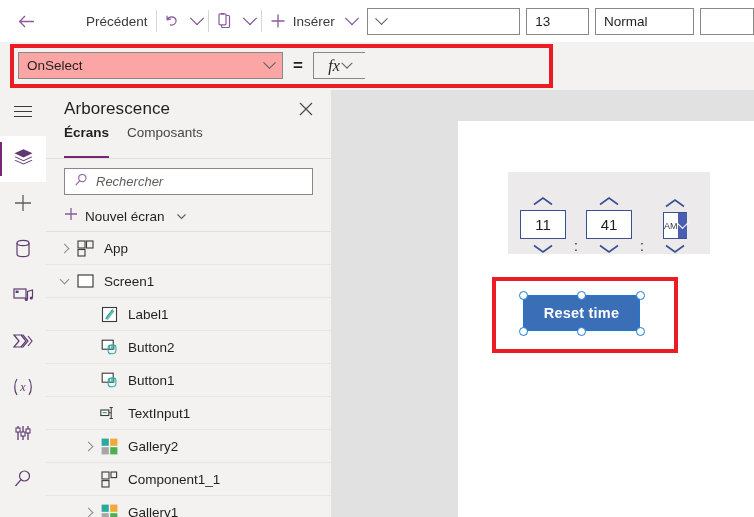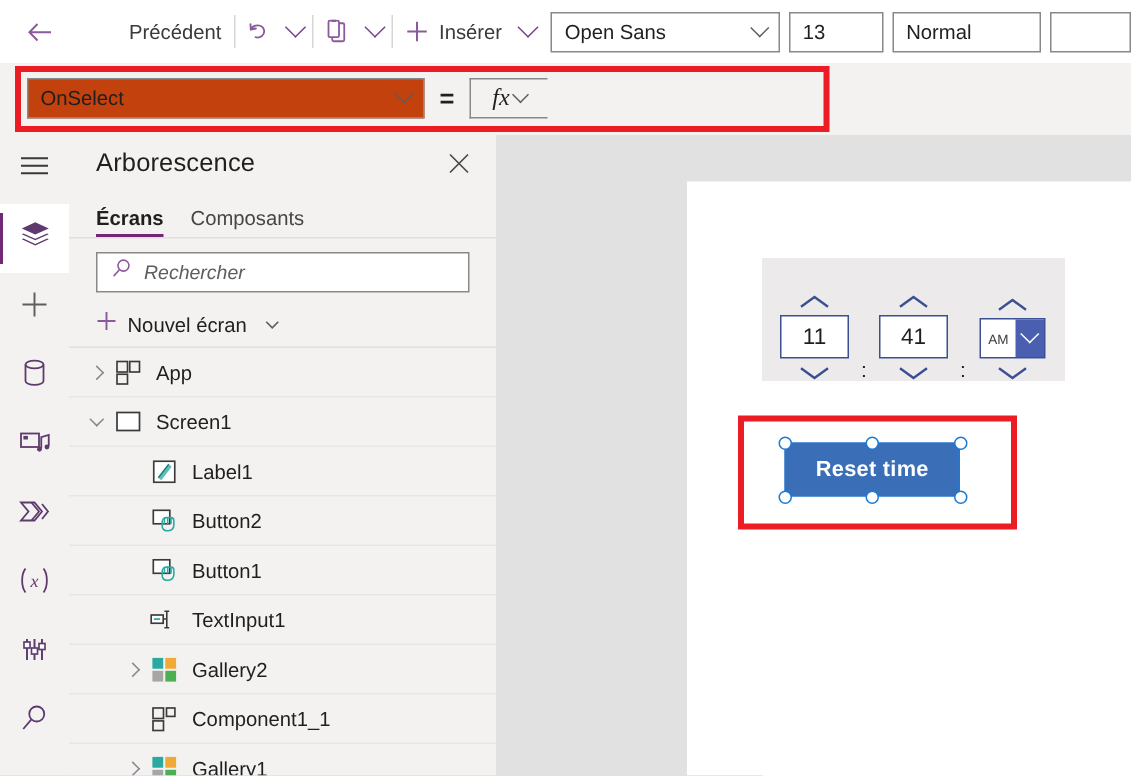--- a/index.html
+++ b/index.html
@@ -237,7 +237,6 @@
     </div>
 
     <div class="combo" id="font-combo">
-      <span class="val">Open Sans</span>
       <span class="cbchev">
           <i></i>
         </span>

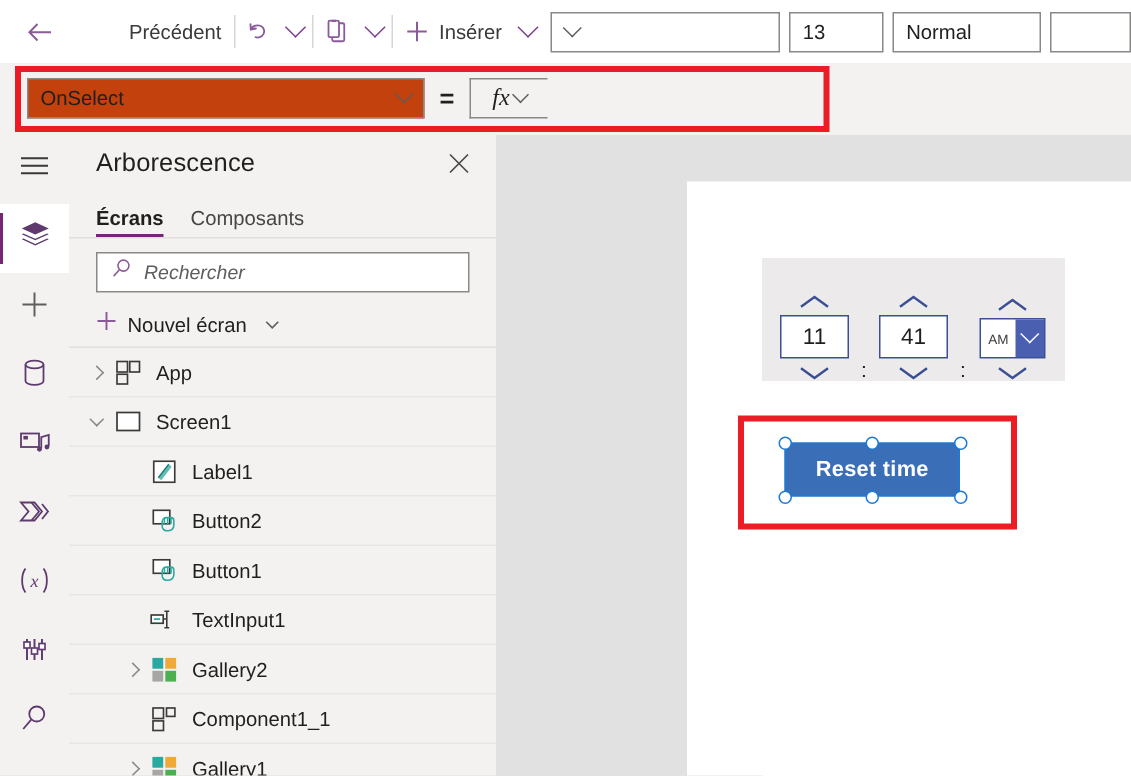--- a/index.html
+++ b/index.html
@@ -51,7 +51,7 @@
     position:absolute;left:18px;top:52px;width:527px;height:27px;
     display:flex;align-items:center;
   }
-  #prop-combo{width:265px;height:27px;background:#c2410c;}
+  #prop-combo{width:265px;height:27px;background:#fca5a5;}
   .eq{
     width:30px;text-align:center;font-size:17px;font-weight:bold;color:#201f1e;
     user-select:none;

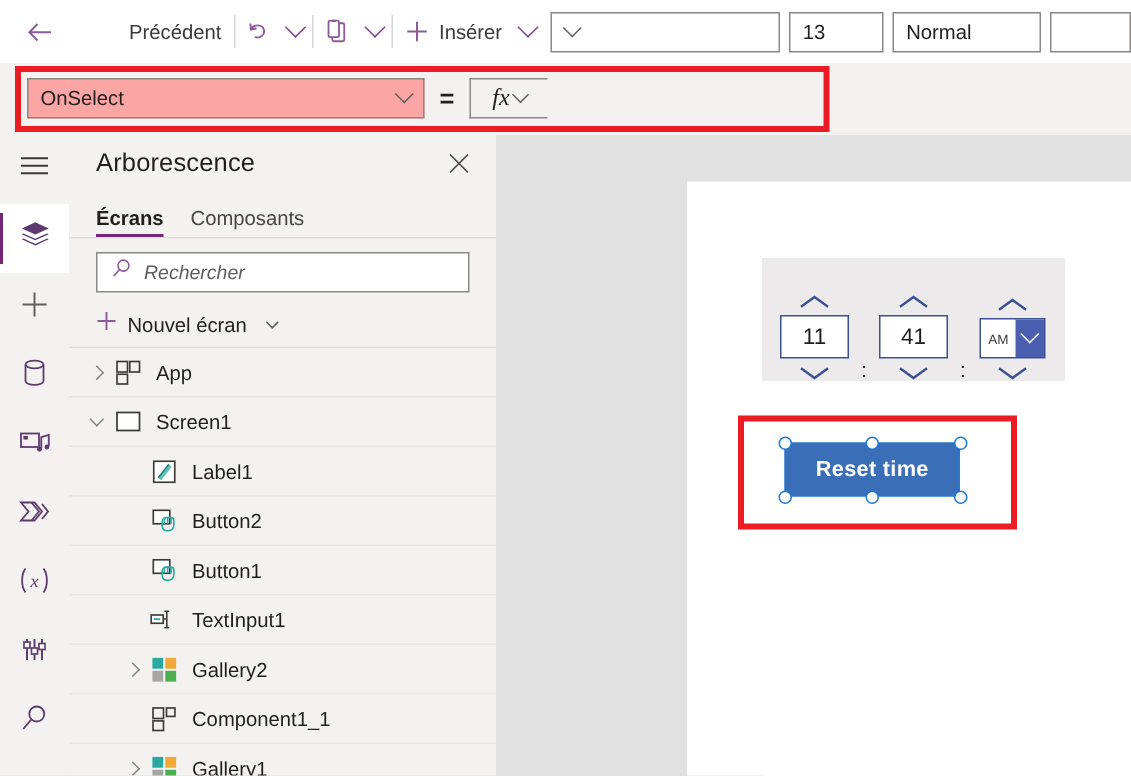--- a/index.html
+++ b/index.html
@@ -107,7 +107,7 @@
     height:30px;display:flex;align-items:flex-end;padding-left:18px;gap:18px;
     border-bottom:1px solid #e1dfdd;
   }
-  .tab{font-size:13.5px;color:#484644;padding-bottom:5px;cursor:default;position:relative;}
+  .tab{font-size:13.5px;color:#484644;padding-bottom:18px;cursor:default;position:relative;}
   .tab.sel{color:#201f1e;font-weight:600;}
   .tab.sel:after{content:"";position:absolute;left:0;right:0;bottom:0;height:2px;background:#742774;}
 

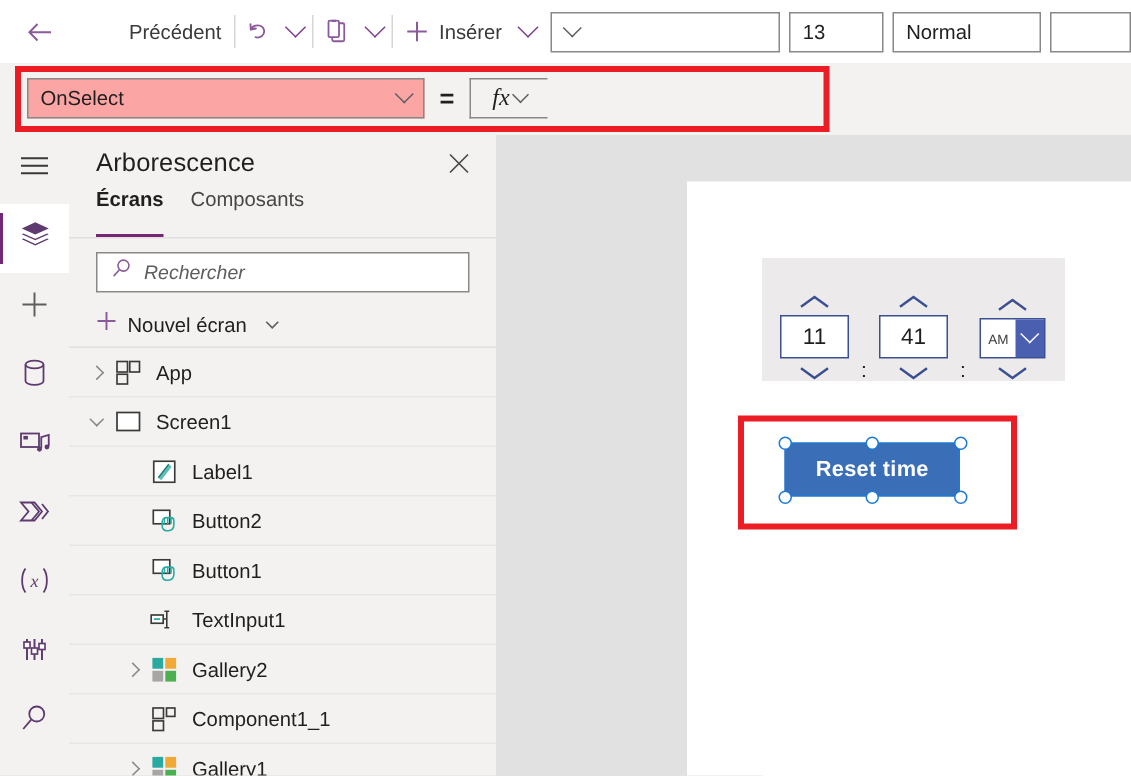--- a/index.html
+++ b/index.html
@@ -158,7 +158,7 @@
   }
   .colon{width:20px;text-align:center;font-size:14px;color:#201f1e;}
   .ampm{
-    width:44px;height:27px;border:1.5px solid #3b4f93;background:#fff;display:flex;
+    width:24px;height:27px;border:1.5px solid #3b4f93;background:#fff;display:flex;
     box-sizing:border-box;
   }
   .ampm .t{flex:1;display:flex;align-items:center;justify-content:center;font-size:9px;color:#3a3a3a;}

